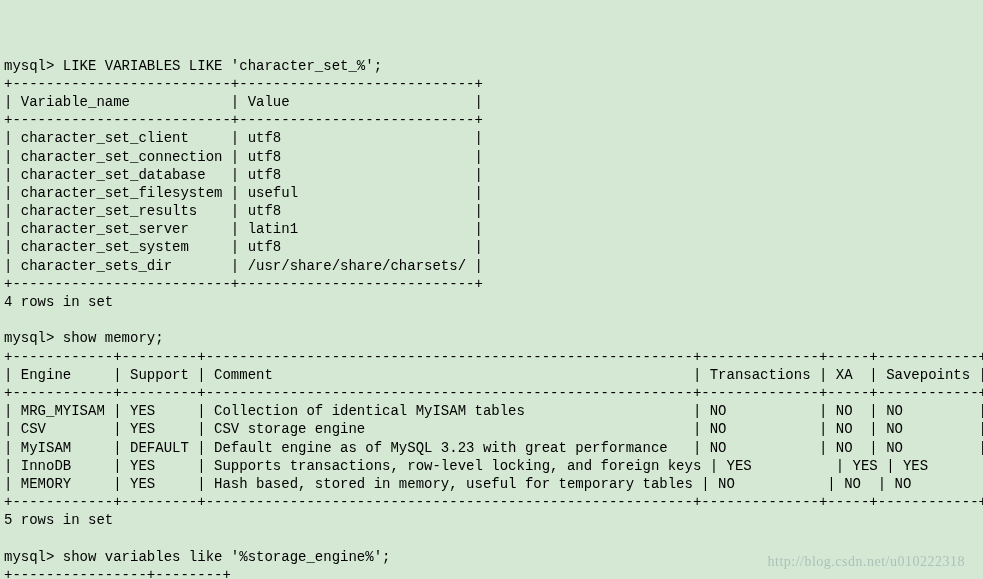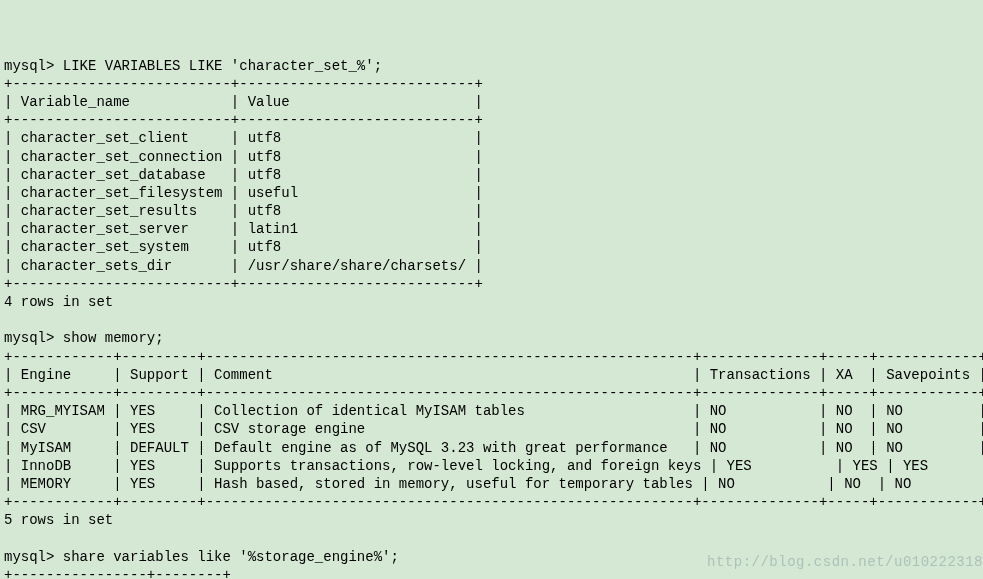--- a/index.html
+++ b/index.html
@@ -57,7 +57,7 @@
 <span>+------------+---------+----------------------------------------------------------+--------------+-----+------------+</span>
 <span>5 rows in set</span>
 
-<span>mysql&gt; </span><span>share variables like '%storage_engine%';</span>
+<span>mysql&gt; </span><span>show variables like '%storage_engine%';</span>
 <span>+----------------+--------+</span>
 
 

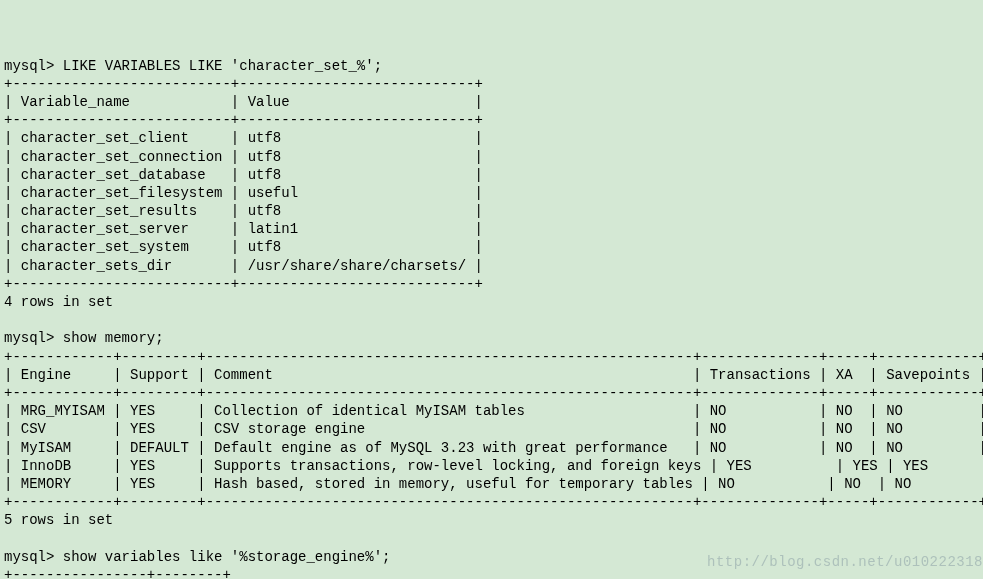--- a/index.html
+++ b/index.html
@@ -19,9 +19,9 @@
     .watermark {
       position: absolute;
       bottom: 8px;
-      right: 0;
+      right: 18px;
       color: rgba(100,120,140,0.35);
-      font-family: Liberation Mono, monospace;
+      font-family: Liberation Serif, serif;
       font-size: 14px;
       letter-spacing: 0.5px;
     }

